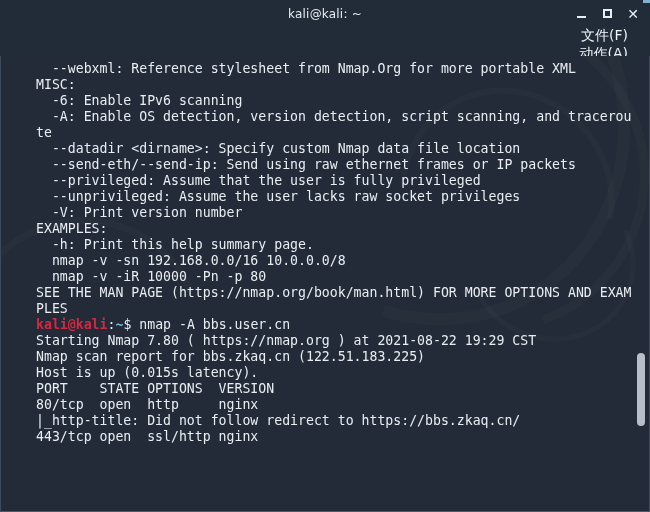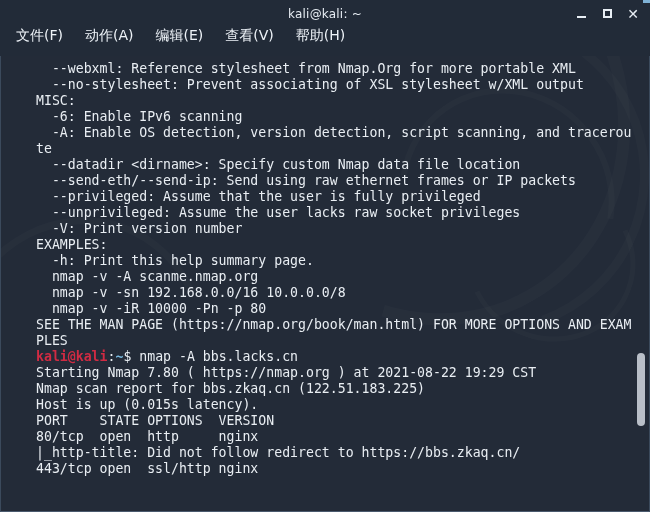--- a/index.html
+++ b/index.html
@@ -97,9 +97,10 @@
     height: 29px;
     background: #222b38;
     display: flex;
-    align-items: flex-start;
-    padding-left: 16px;
-    box-sizing: border-box;
+    align-items: flex-end;
+    padding-left: 22px;
+    box-sizing: border-box;
+    flex-direction: column;
   }
   .menu-item {
     font-family: "DejaVu Sans", sans-serif;

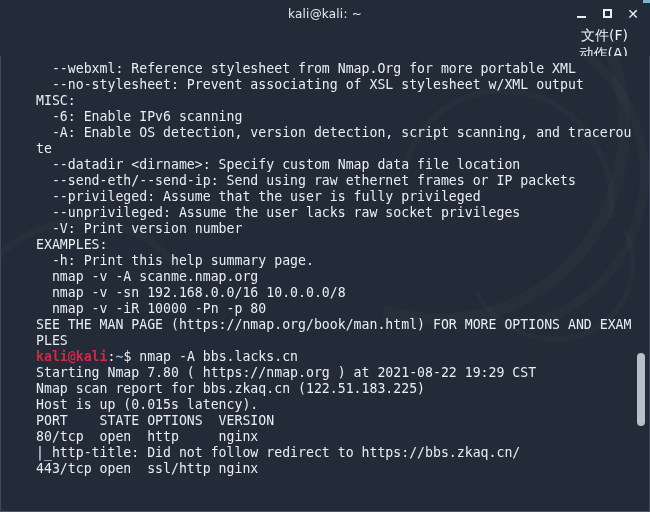--- a/index.html
+++ b/index.html
@@ -226,7 +226,6 @@
 
     <div class="screen">
       <div class="line">  --webxml: Reference stylesheet from Nmap.Org for more portable XML</div>
-      <div class="line">  --no-stylesheet: Prevent associating of XSL stylesheet w/XML output</div>
       <div class="line">MISC:</div>
       <div class="line">  -6: Enable IPv6 scanning</div>
       <div class="line">  -A: Enable OS detection, version detection, script scanning, and tracerou</div>

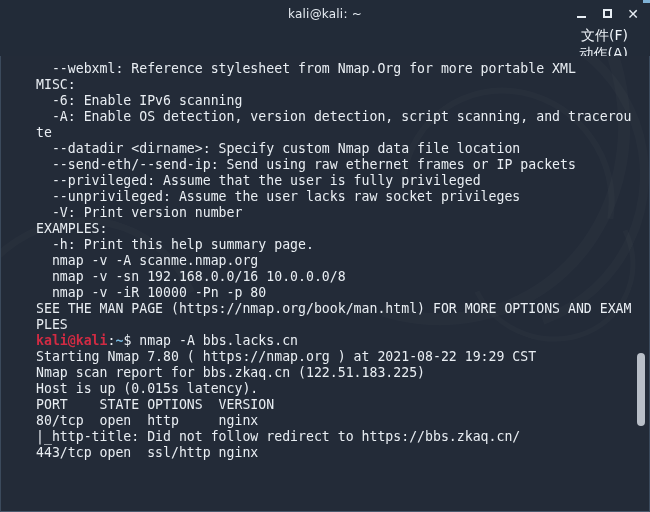--- a/index.html
+++ b/index.html
@@ -237,7 +237,6 @@
       <div class="line">  -V: Print version number</div>
       <div class="line">EXAMPLES:</div>
       <div class="line">  -h: Print this help summary page.</div>
-      <div class="line">  nmap -v -A scanme.nmap.org</div>
       <div class="line">  nmap -v -sn 192.168.0.0/16 10.0.0.0/8</div>
       <div class="line">  nmap -v -iR 10000 -Pn -p 80</div>
       <div class="line">SEE THE MAN PAGE (https://nmap.org/book/man.html) FOR MORE OPTIONS AND EXAM</div>

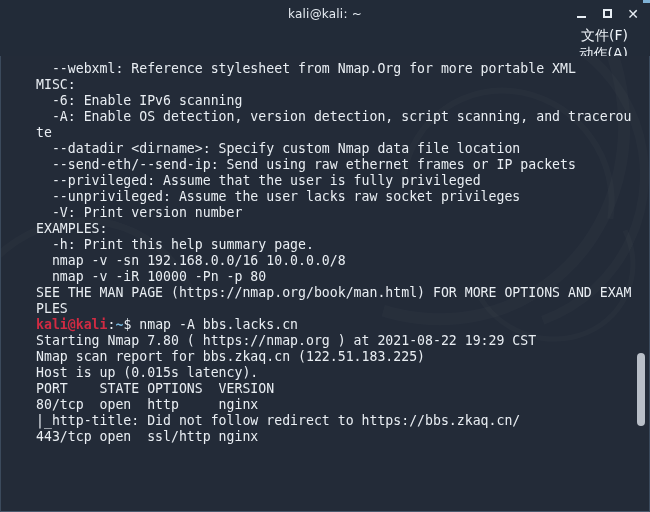--- a/index.html
+++ b/index.html
@@ -242,7 +242,7 @@
       <div class="line">SEE THE MAN PAGE (https://nmap.org/book/man.html) FOR MORE OPTIONS AND EXAM</div>
       <div class="line">PLES</div>
 
-      <div class="line"><span class="ps-user">kali@kali</span><span class="ps-sep">:</span><span class="ps-path">~</span><span class="ps-dollar">$</span><span> nmap -A bbs.lacks.cn</span></div>
+      <div class="line"><span class="ps-user">kali@kali</span><span class="ps-sep">:</span><span class="ps-path">~</span><span class="ps-dollar">$</span><span> nmap -A bbs.user.cn</span></div>
 
       <div class="line">Starting Nmap 7.80 ( https://nmap.org ) at 2021-08-22 19:29 CST</div>
       <div class="line">Nmap scan report for bbs.zkaq.cn (122.51.183.225)</div>

